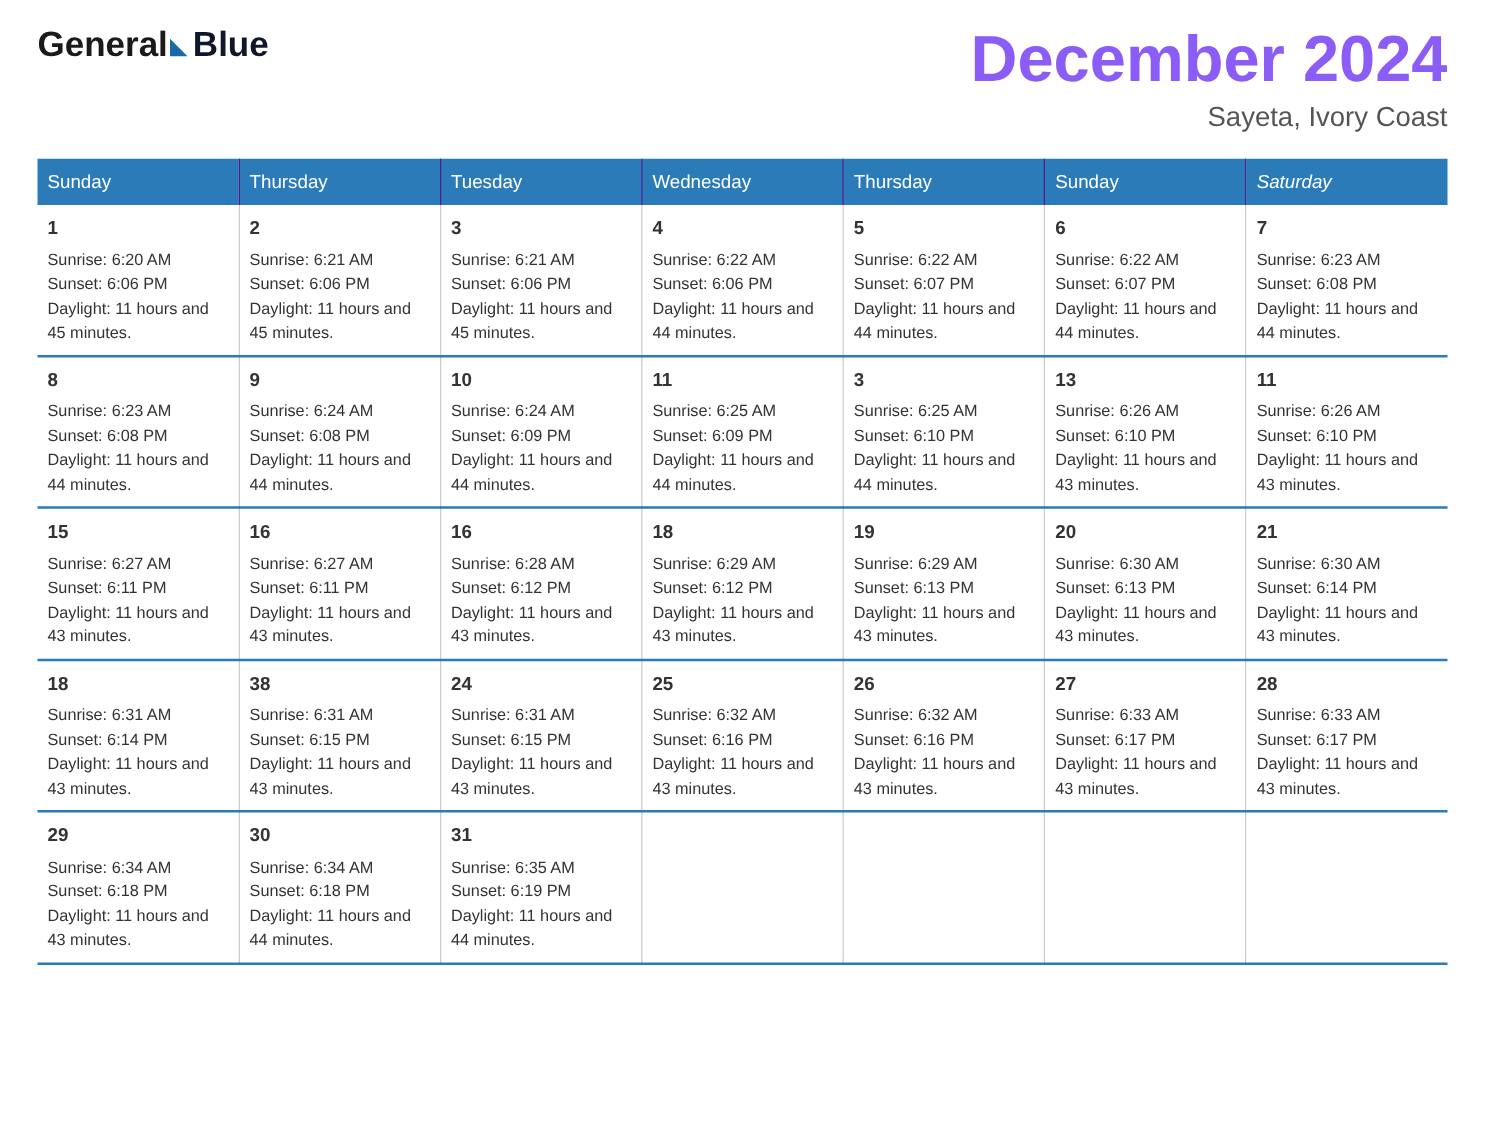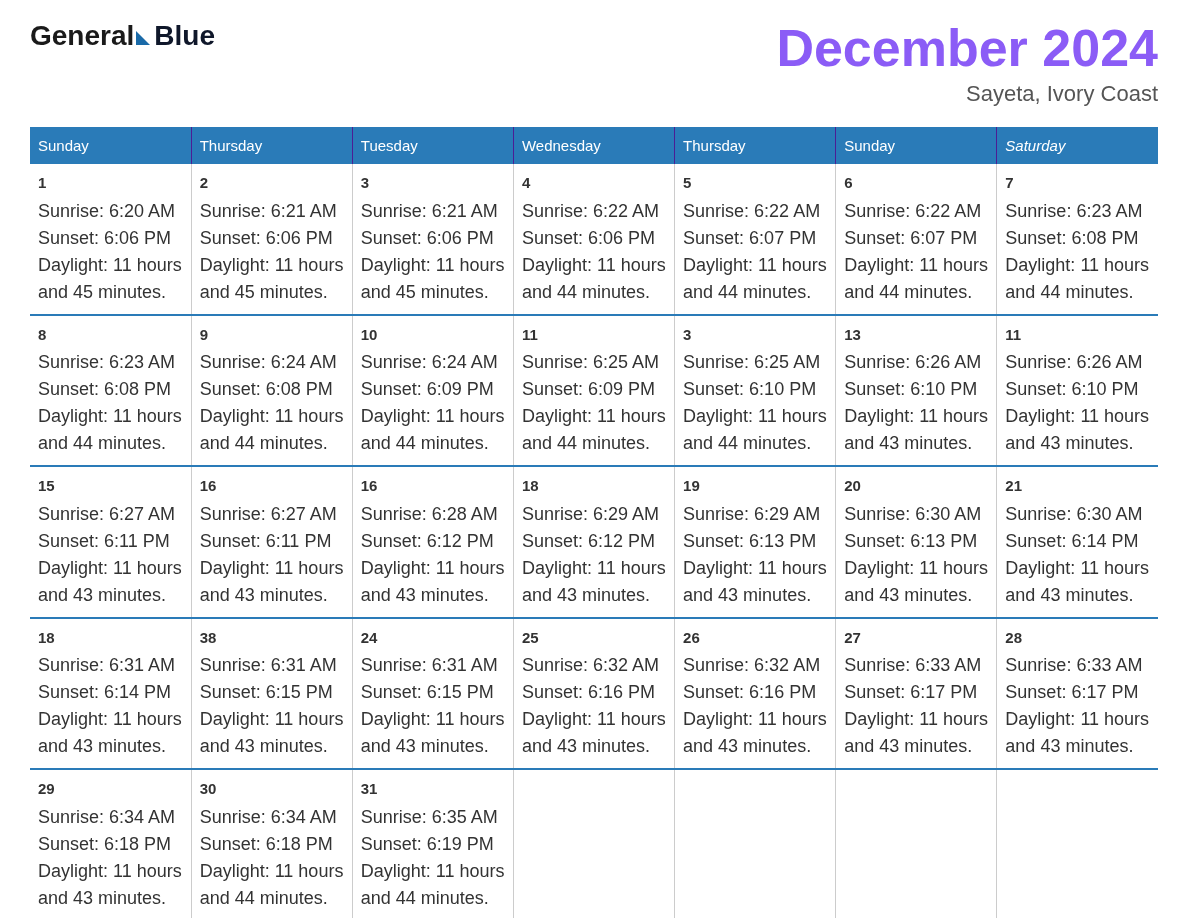--- a/index.html
+++ b/index.html
@@ -102,7 +102,7 @@
     }
     .day-info {
       color: #333;
-      font-size: 18px;
+      font-size: 13px;
     }
     .empty-cell {
       background: #fff;

